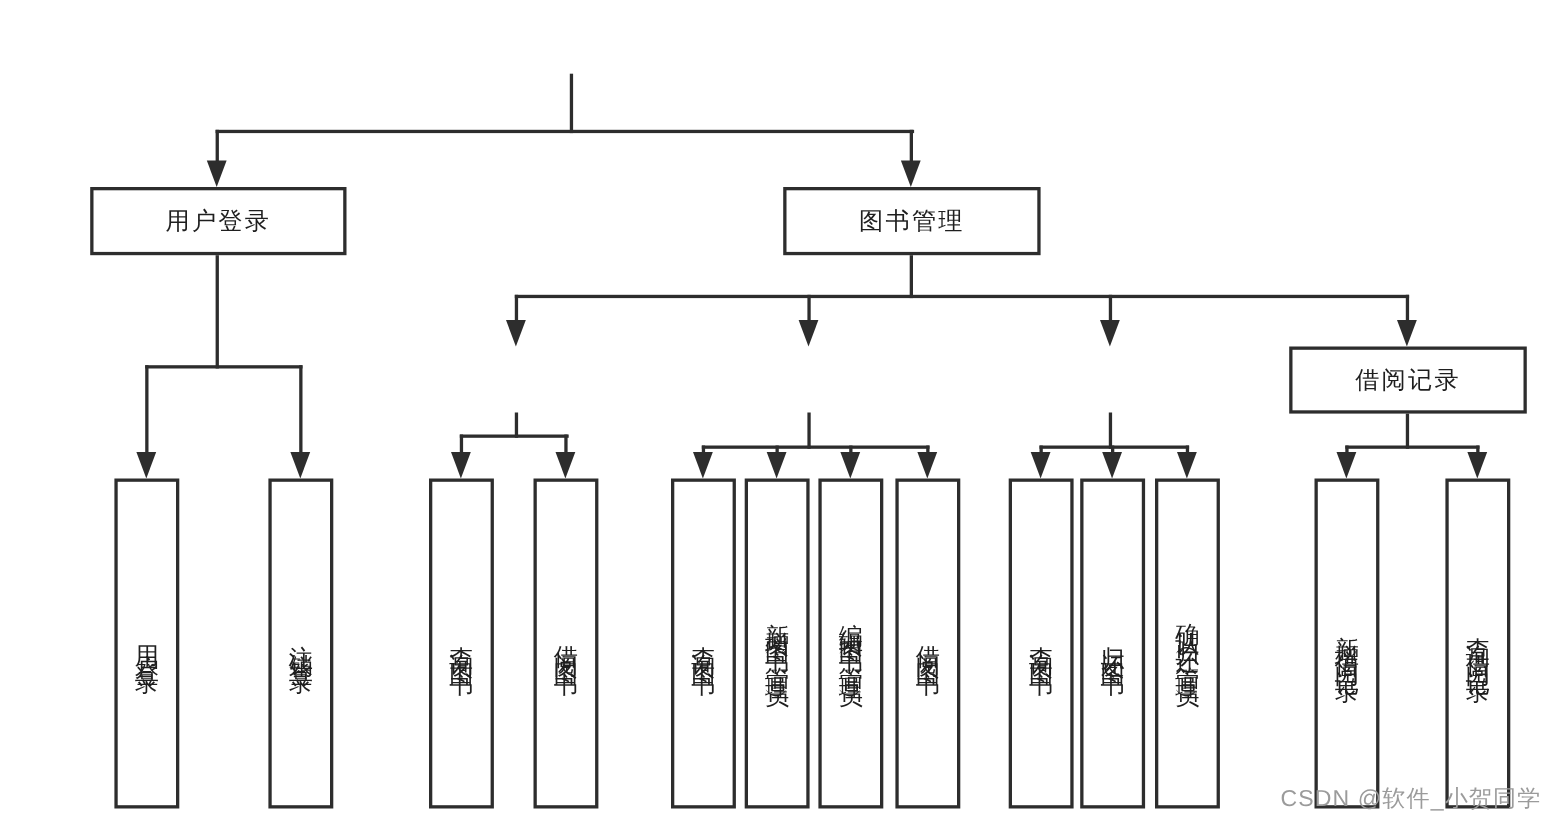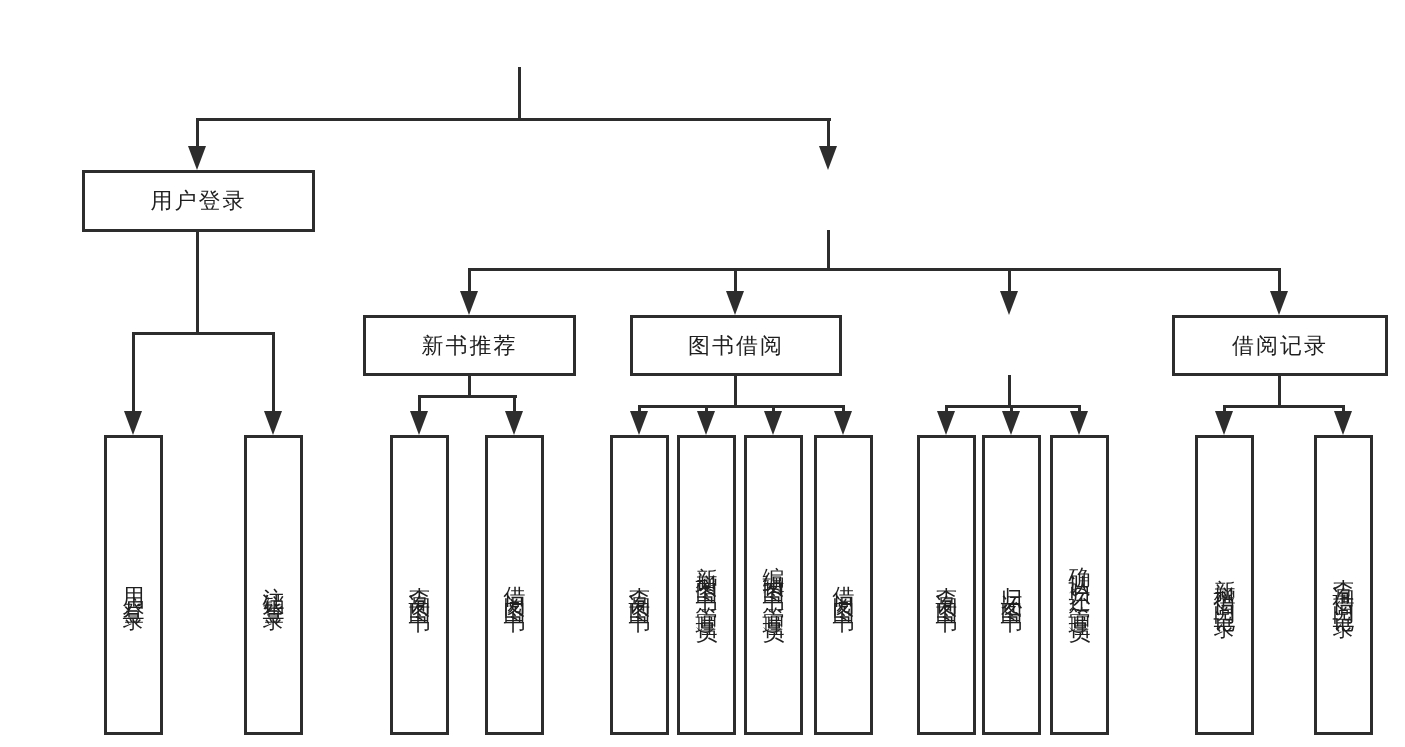--- a/index.html
+++ b/index.html
@@ -60,6 +60,7 @@
   <div class="arrow" style="left:819px;top:146px;"></div>
 
   <div class="node" style="left:82px;top:170px;width:233px;height:62px;">用户登录</div>
+  <div class="node" style="left:712px;top:170px;width:234px;height:62px;">图书管理</div>
 
   <div class="vline" style="left:196px;top:230px;height:105px;"></div>
   <div class="hline" style="left:132px;top:332px;width:143px;"></div>

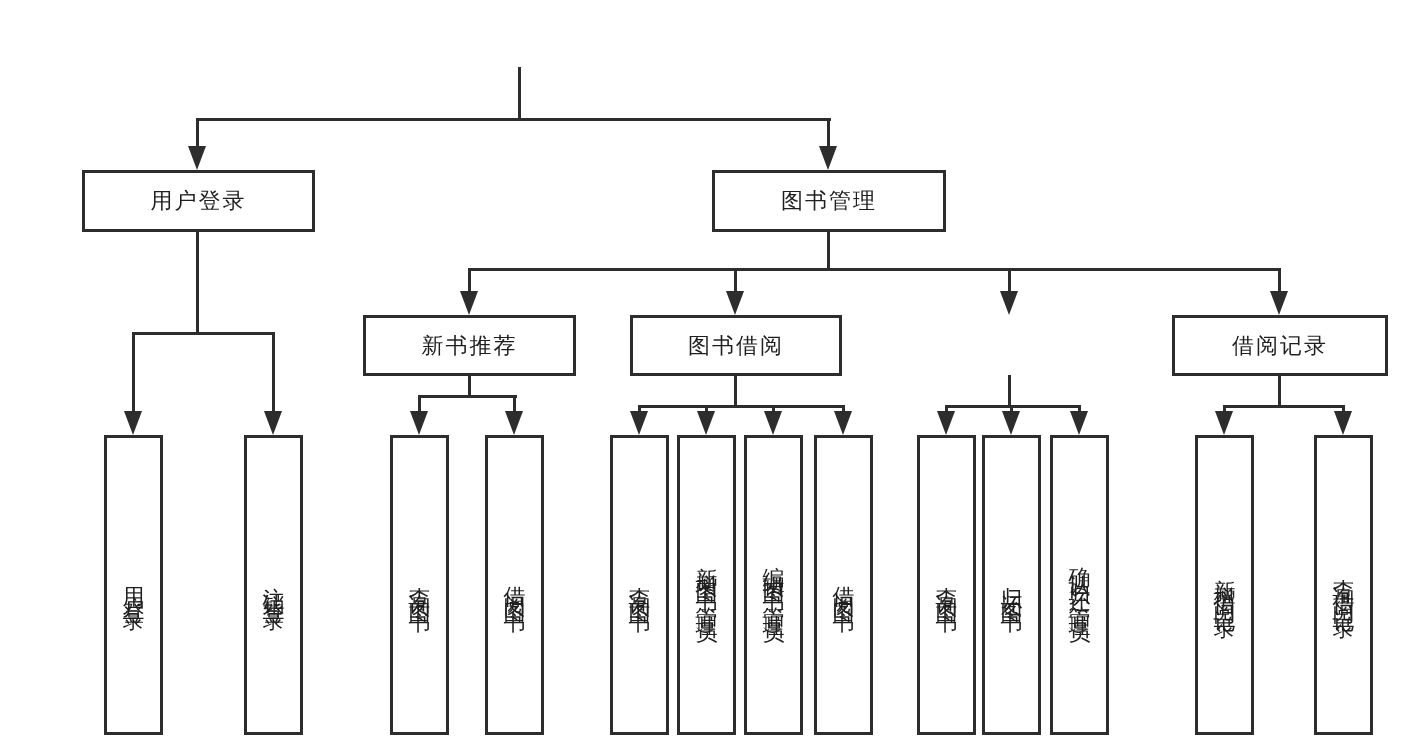--- a/index.html
+++ b/index.html
@@ -80,7 +80,6 @@
   <div class="vline" style="left:1278px;top:268px;height:25px;"></div>
   <div class="arrow" style="left:1270px;top:291px;"></div>
 
-  <div class="node" style="left:363px;top:315px;width:213px;height:61px;">新书推荐</div>
   <div class="node" style="left:630px;top:315px;width:212px;height:61px;">图书借阅</div>
   <div class="node" style="left:1172px;top:315px;width:216px;height:61px;">借阅记录</div>
 

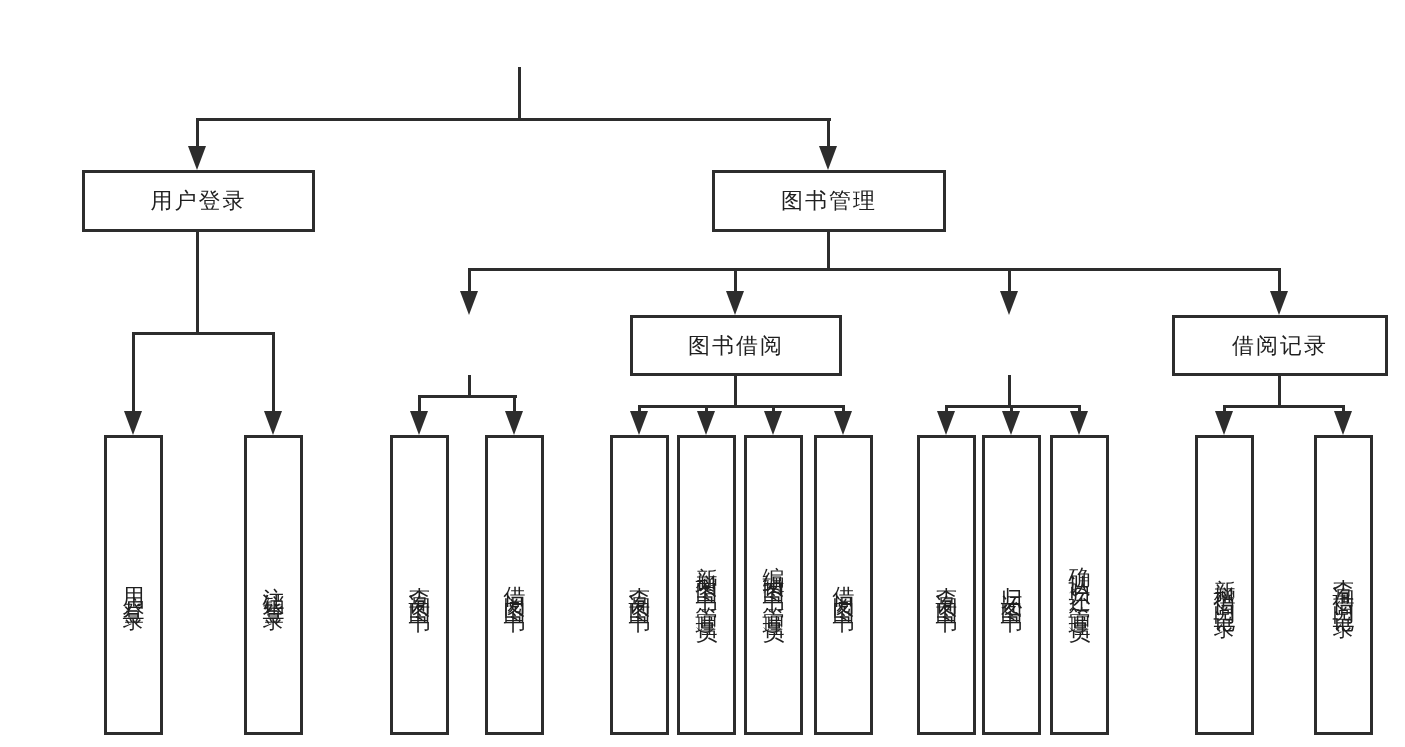--- a/index.html
+++ b/index.html
@@ -80,7 +80,6 @@
   <div class="vline" style="left:1278px;top:268px;height:25px;"></div>
   <div class="arrow" style="left:1270px;top:291px;"></div>
 
-  <div class="node" style="left:630px;top:315px;width:212px;height:61px;">图书借阅</div>
   <div class="node" style="left:1172px;top:315px;width:216px;height:61px;">借阅记录</div>
 
   <div class="vline" style="left:468px;top:375px;height:23px;"></div>

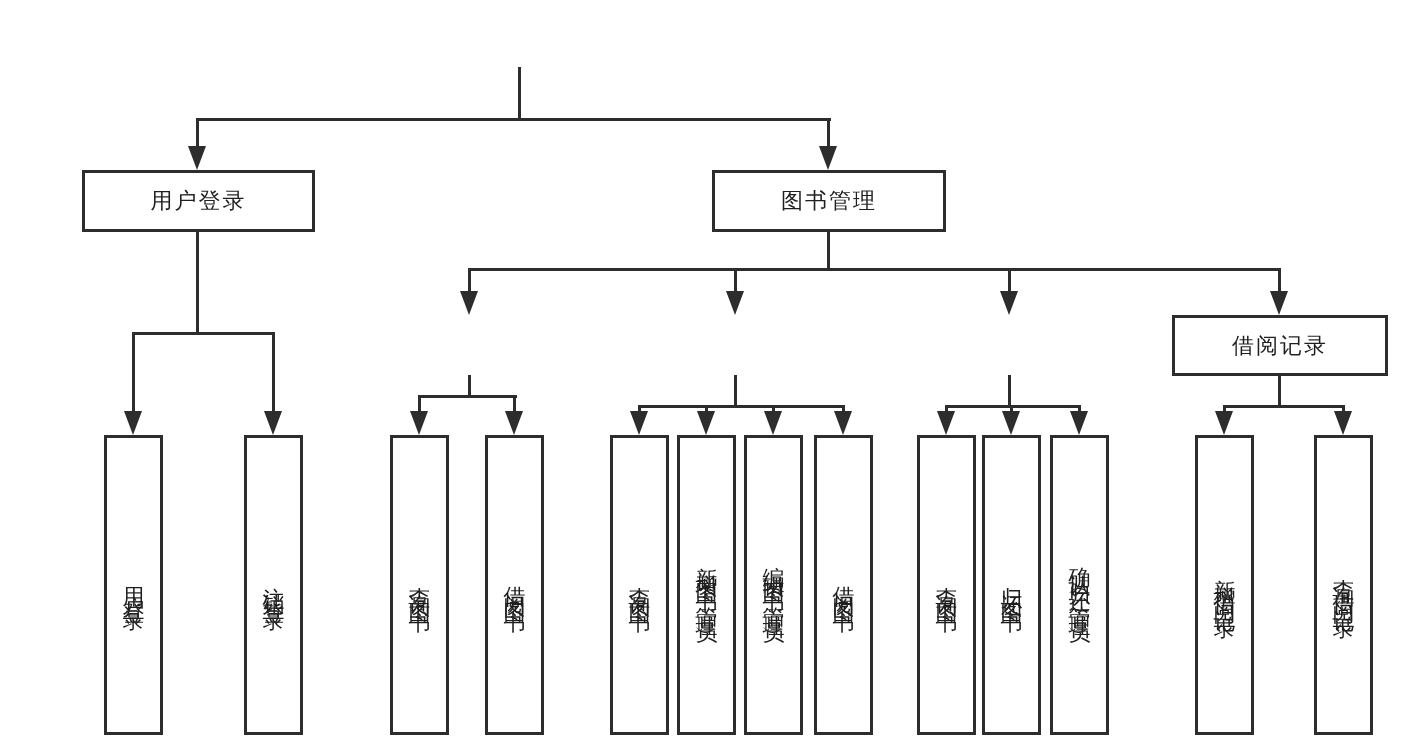--- a/index.html
+++ b/index.html
@@ -134,6 +134,7 @@
   <div class="node leaf" style="left:1195px;top:435px;width:59px;height:300px;">新增借阅记录</div>
   <div class="node leaf" style="left:1314px;top:435px;width:59px;height:300px;">查询借阅记录</div>
 
+  <div class="watermark">CSDN @软件_小贺同学</div>
 
 </div>
 

